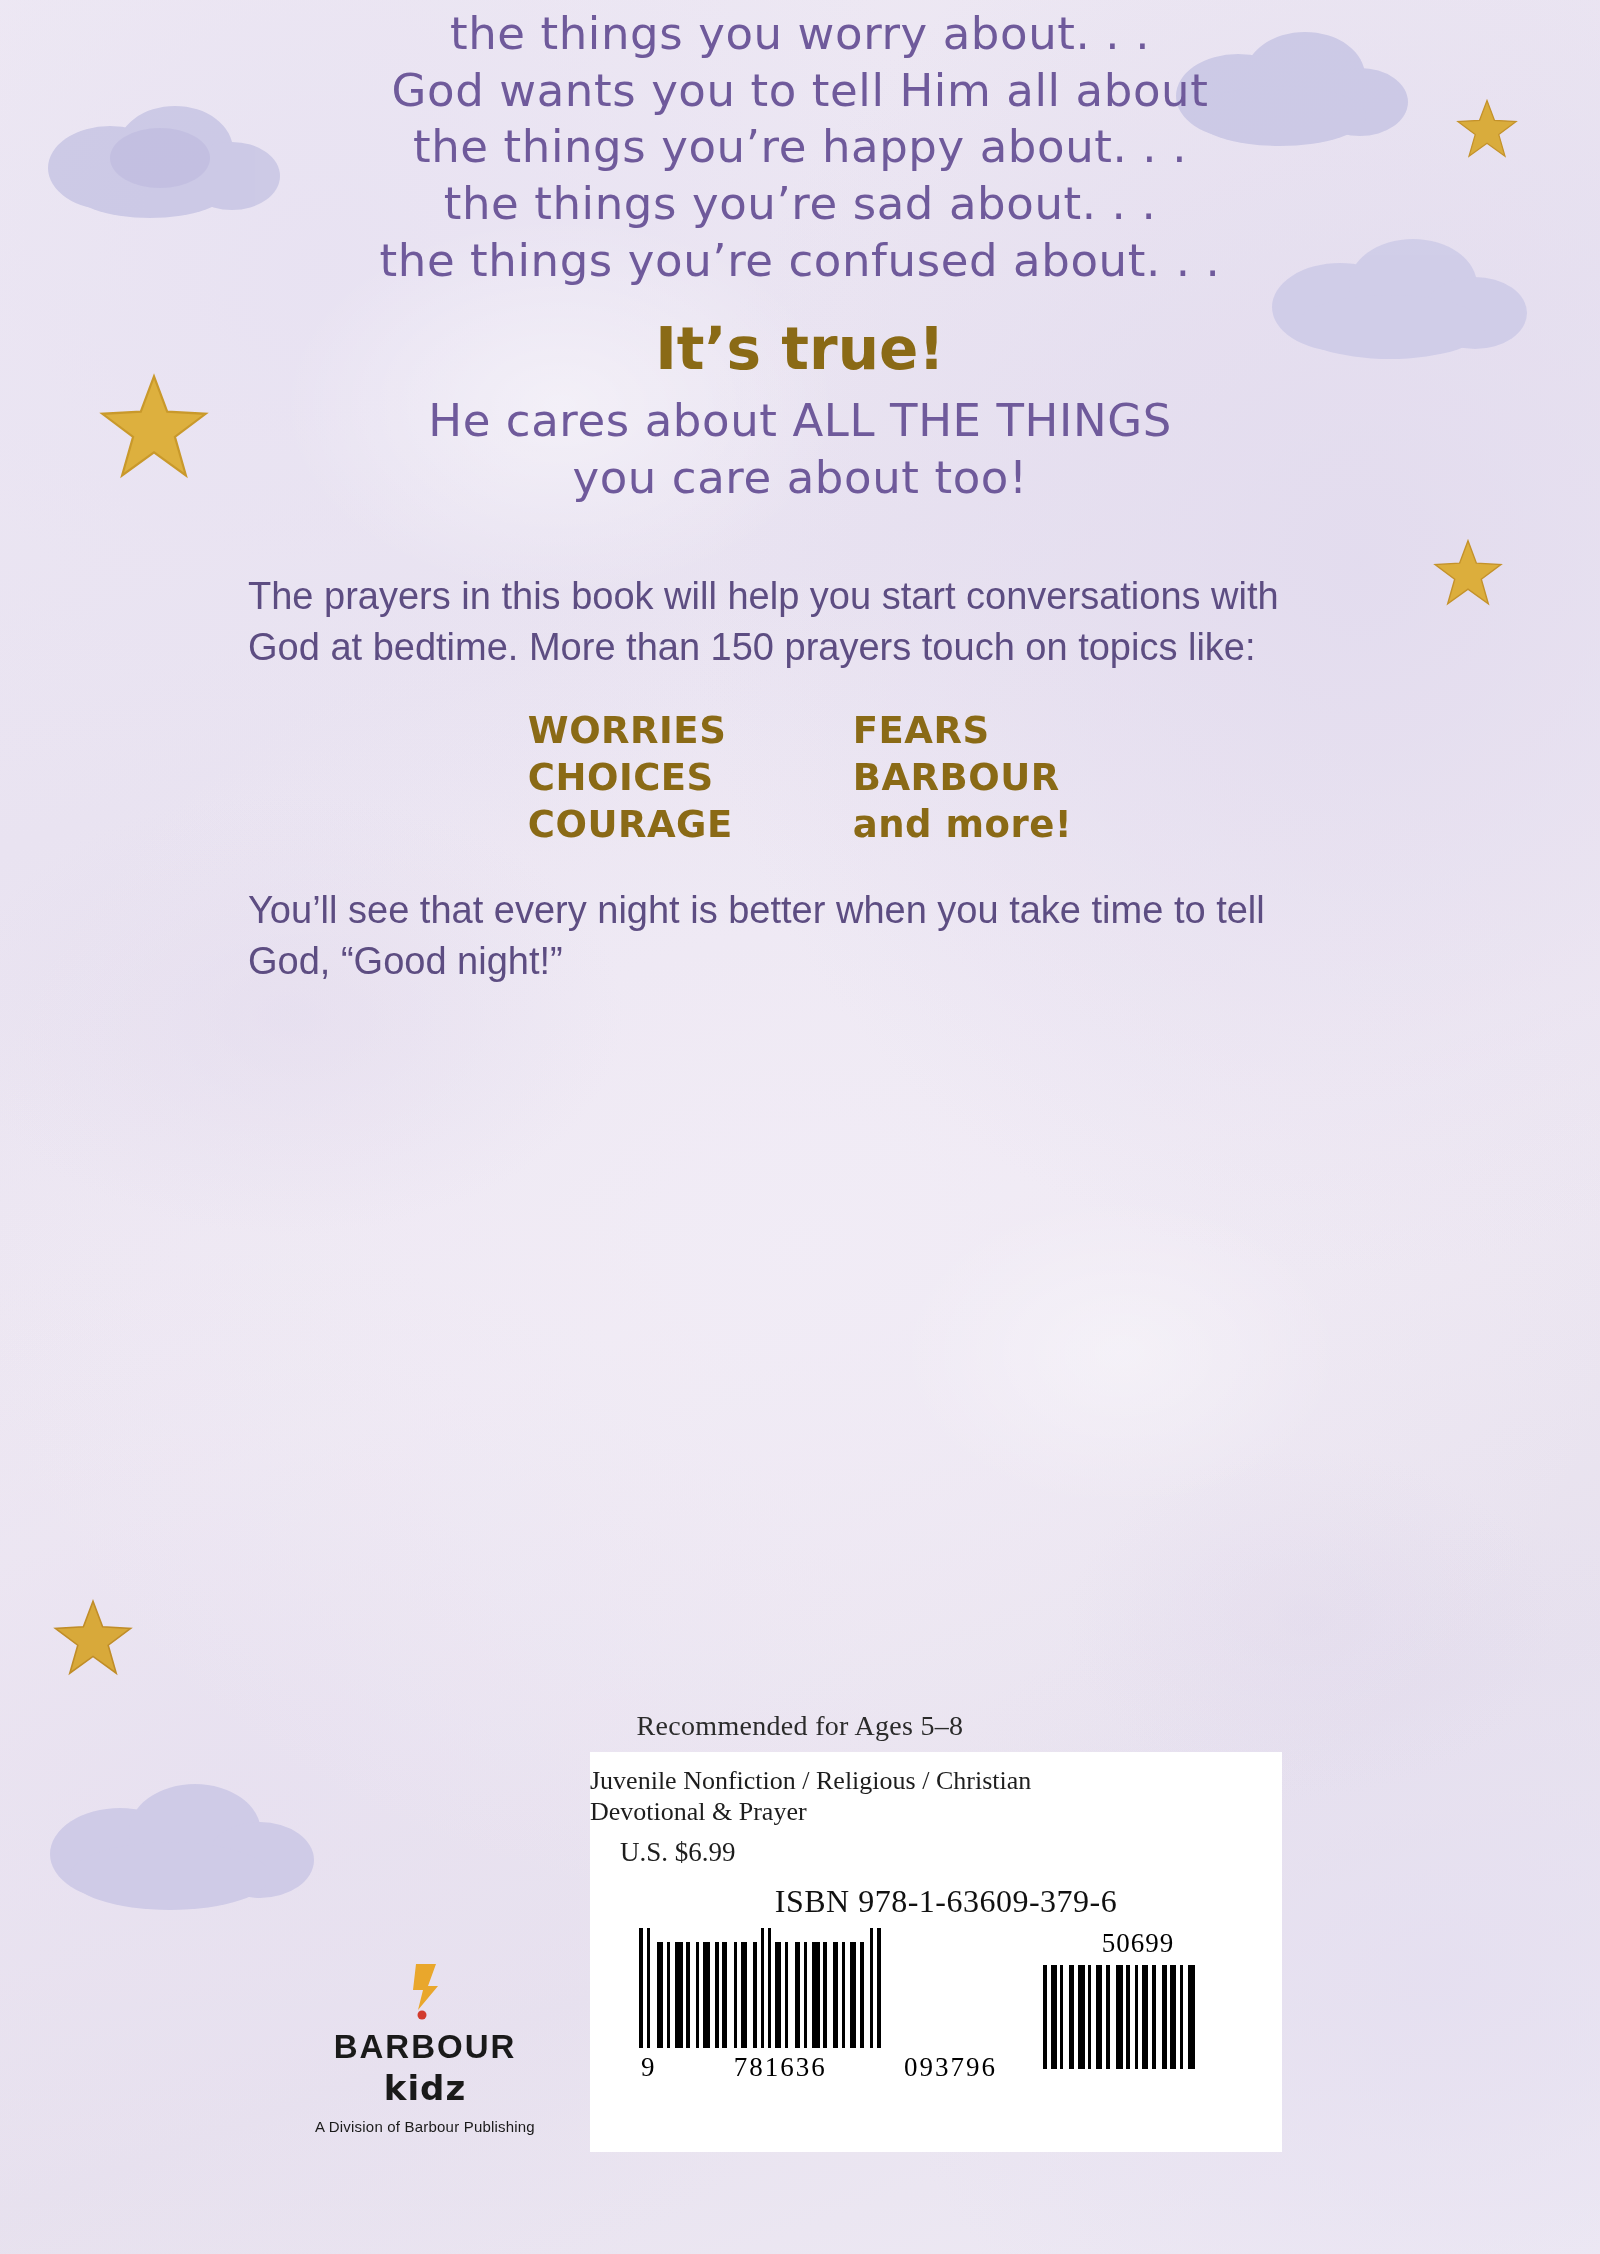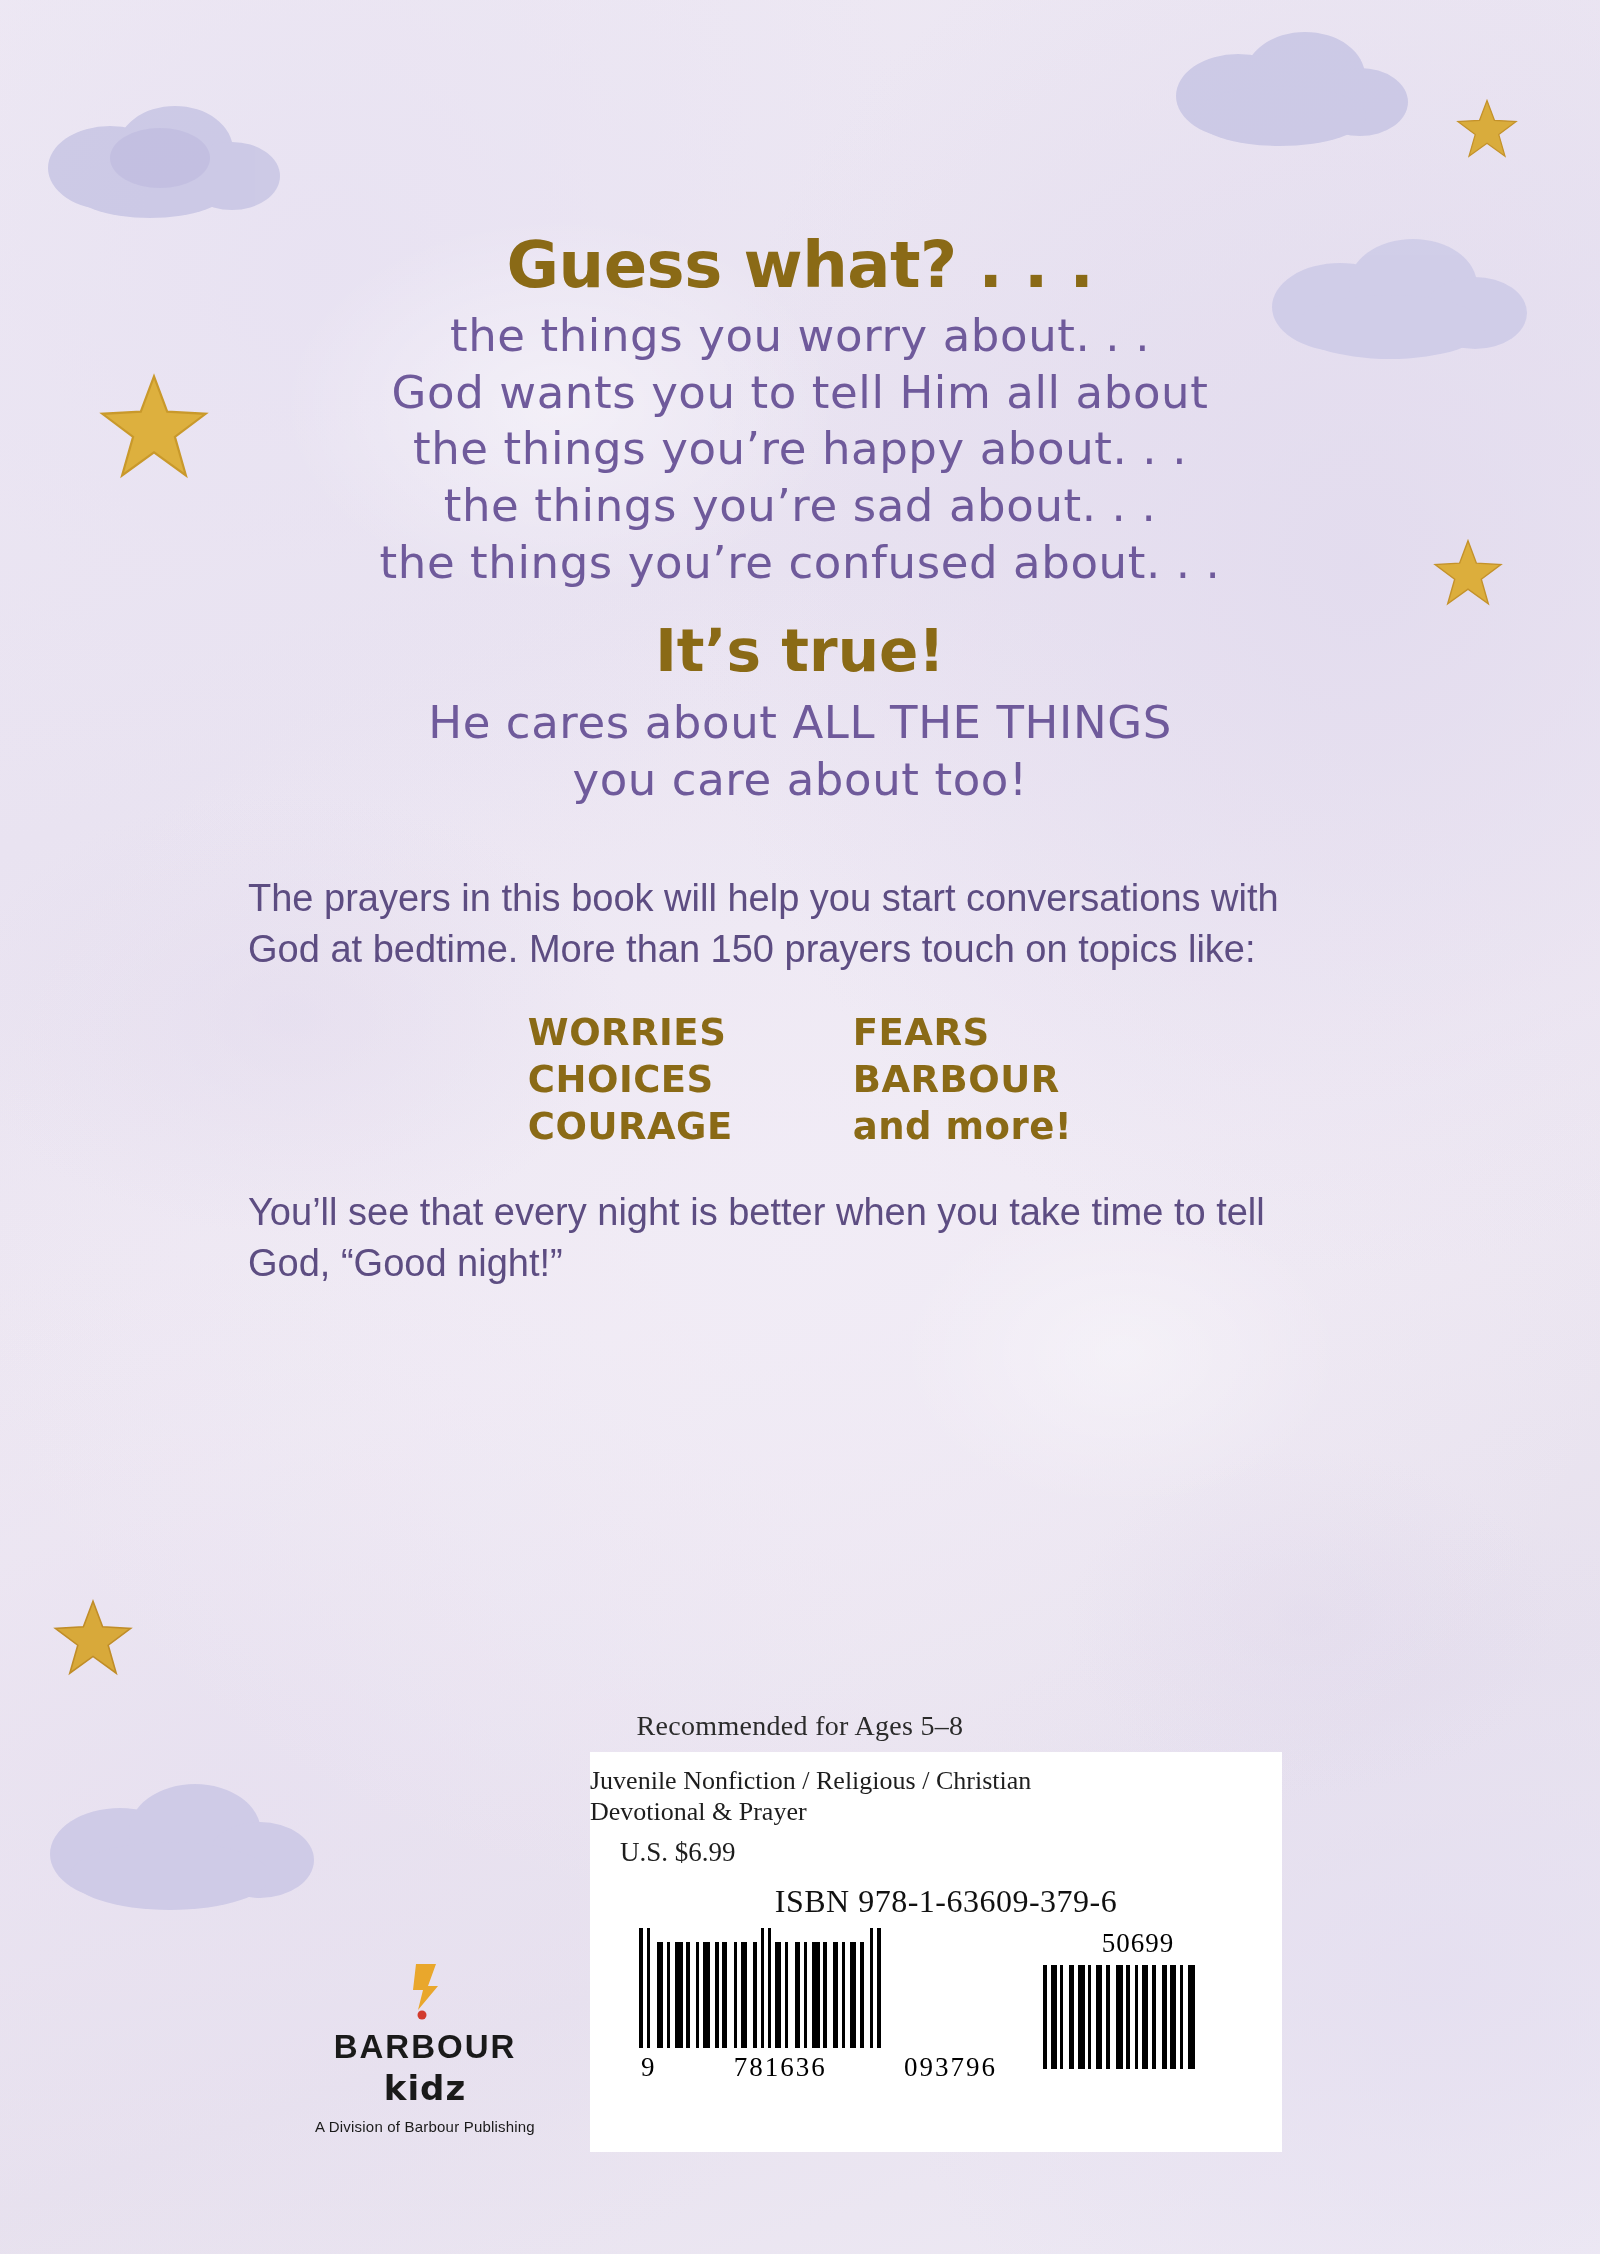--- a/index.html
+++ b/index.html
@@ -323,7 +323,6 @@
 
   <div class="content">
 
-    <div class="headline">Guess what? . . .</div>
 
     <div class="script">
       <div>the things you worry about. . .</div>

